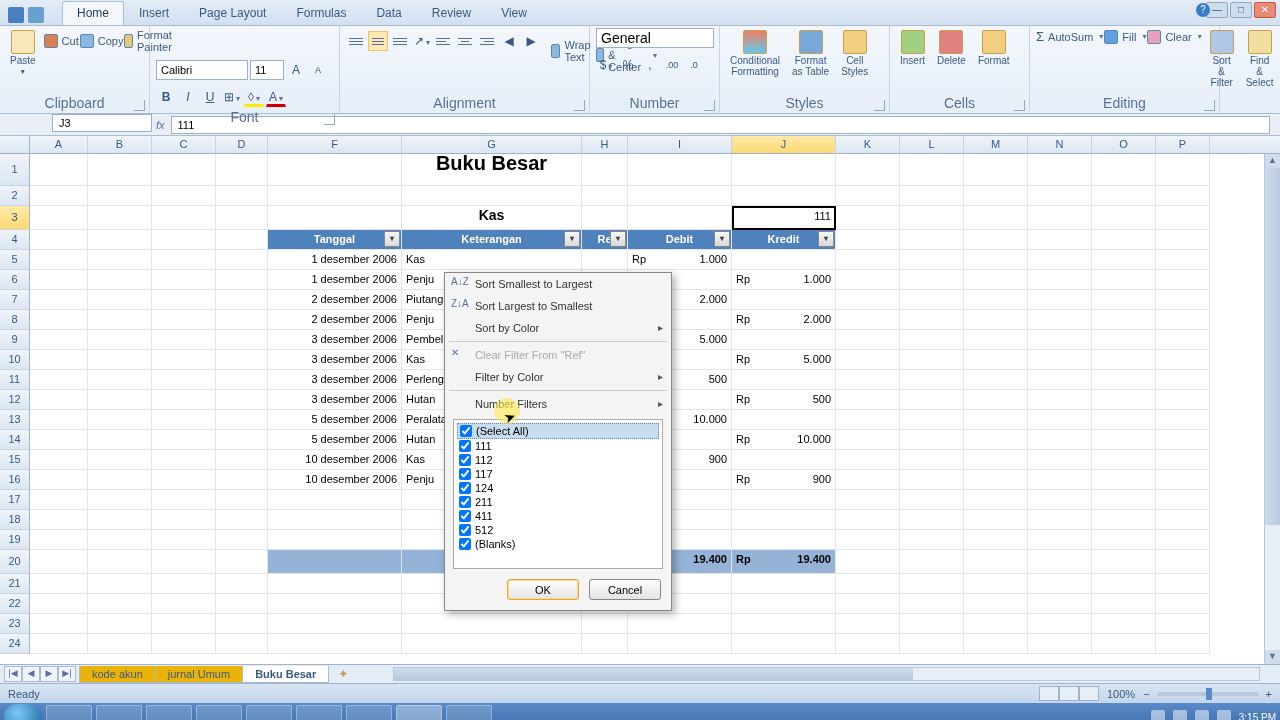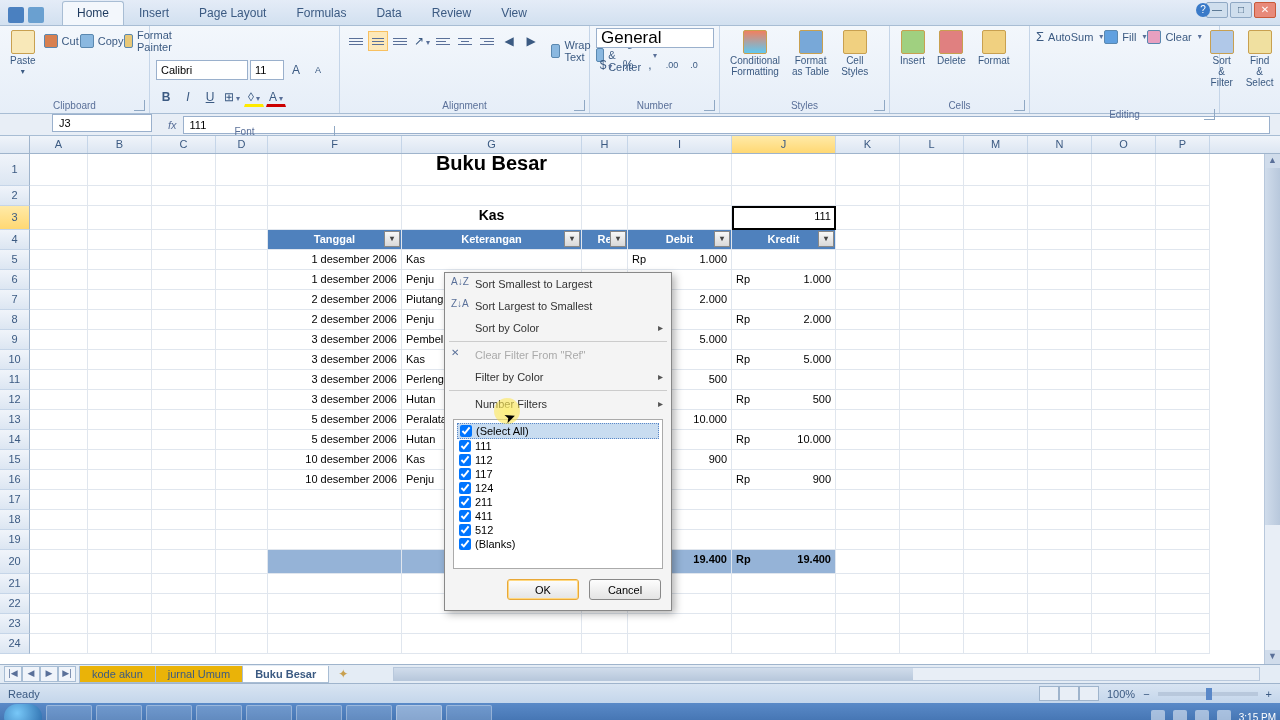--- a/index.html
+++ b/index.html
@@ -32,7 +32,7 @@
 .fmt-btn { width: 20px; height: 20px; border: 1px solid transparent; text-align: center; font-size: 12px; color: #3b5a82; line-height: 18px; }
 .align-btn { width: 20px; height: 20px; display: flex; flex-direction: column; justify-content: center; gap: 2px; padding: 3px; }
 .align-btn span { height: 1px; background: #5a7099; }
-.num-sel { width: 118px; height: 20px; border: 1px solid #9ab0cc; background: #fff; font-size: 17px; padding: 2px 4px; }
+.num-sel { width: 118px; height: 20px; border: 1px solid #9ab0cc; background: #fff; font-size: 14px; padding: 2px 4px; }
 .drop-arr::after { content: '▾'; font-size: 8px; margin-left: 2px; color: #5a7099; }
 
 

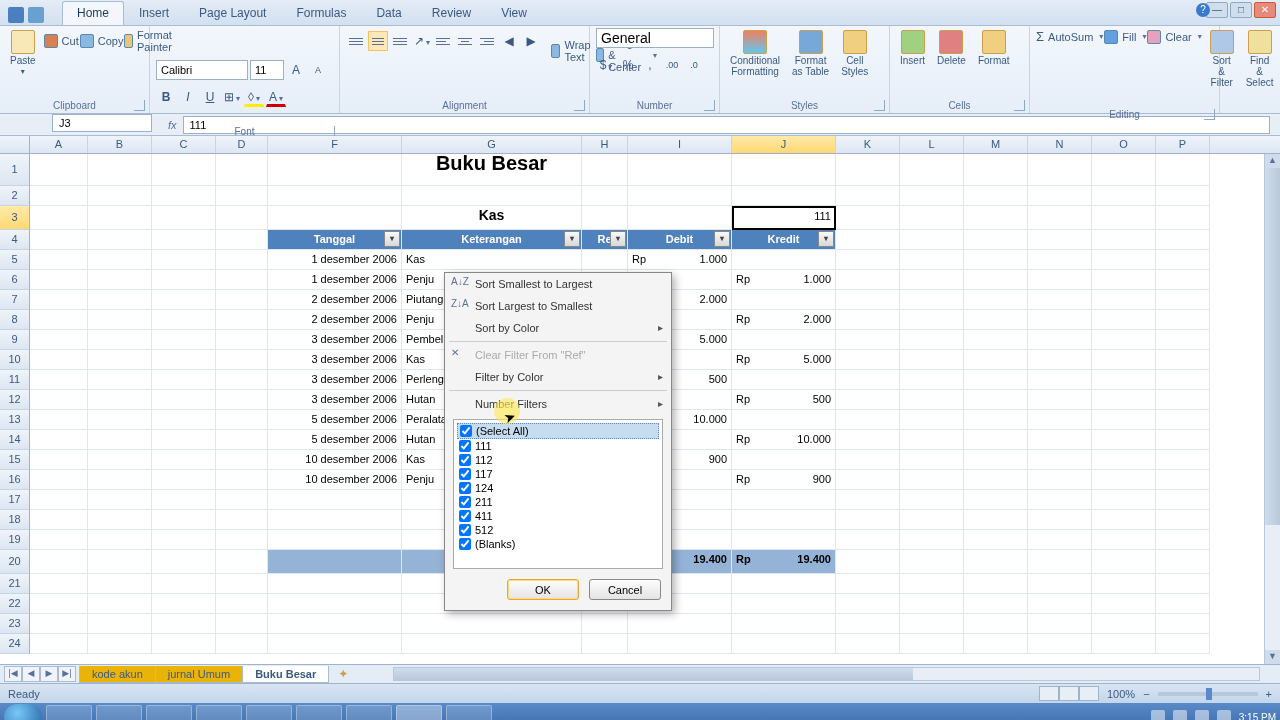--- a/index.html
+++ b/index.html
@@ -19,7 +19,7 @@
 .ribbon { height: 88px; background: linear-gradient(#f3f7fc, #e6eef8); border-bottom: 1px solid #a8bdd4; display: flex; }
 .group { border-right: 1px solid #c5d5e8; padding: 2px 6px 0; display: flex; flex-direction: column; justify-content: space-between; }
 .group-body { display: flex; gap: 4px; align-items: flex-start; flex: 1; }
-.group-label { font-size: 10px; color: #5a7099; text-align: center; padding: 2px 0; position: relative; margin-top: 17px; }
+.group-label { font-size: 14px; color: #5a7099; text-align: center; padding: 2px 0; position: relative; }
 .group-label::after { content: ''; position: absolute; right: -2px; bottom: 2px; width: 10px; height: 10px; border: 1px solid #8fa8c4; border-top: none; border-left: none; }
 .big-btn { display: flex; flex-direction: column; align-items: center; padding: 2px 4px; font-size: 10px; color: #3b5a82; gap: 1px; }
 .icon-lg { width: 24px; height: 24px; background: #f8d58a; border: 1px solid #c8a050; border-radius: 2px; }

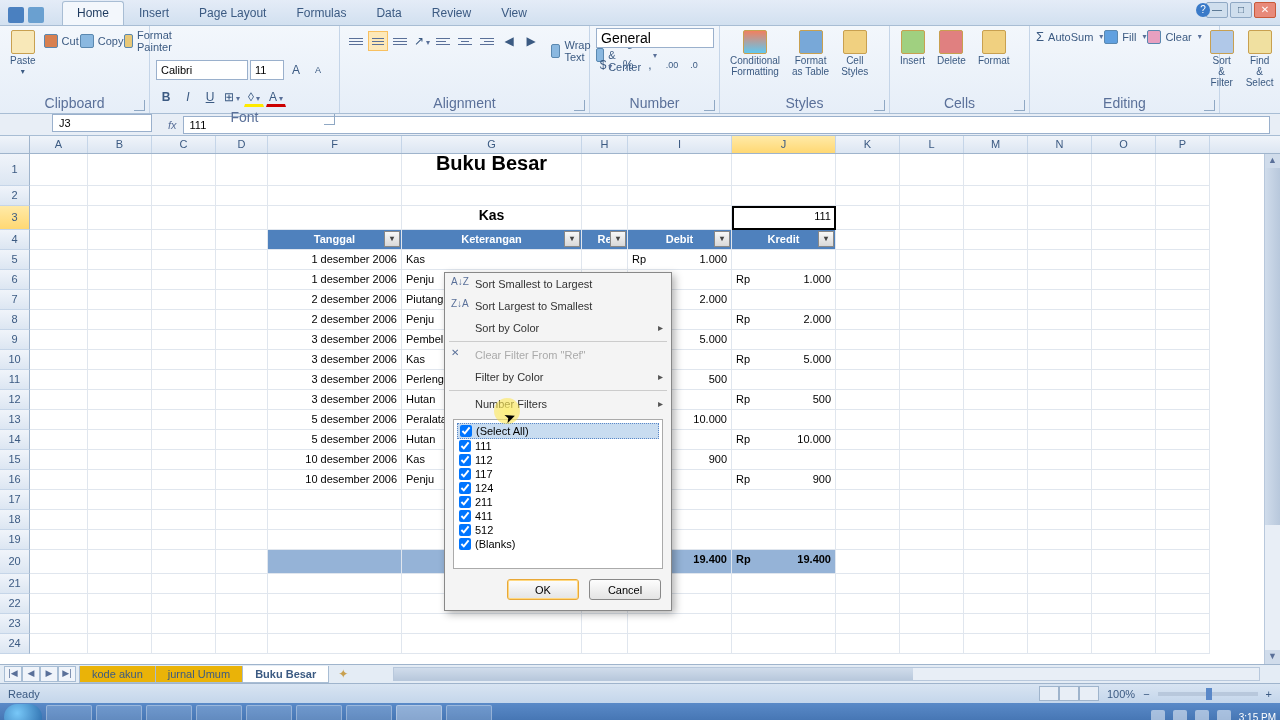--- a/index.html
+++ b/index.html
@@ -38,7 +38,7 @@
 
 .formula-bar { height: 22px; background: #e8eef6; border-bottom: 1px solid #a8bdd4; display: flex; }
 .name-box { width: 100px; height: 18px; border: 1px solid #9ab0cc; background: #fff; margin-left: 52px; font-size: 11px; padding: 2px 6px; }
-.fx-area { display: flex; align-items: center; margin-left: 16px; gap: 6px; flex: 1; }
+.fx-area { display: flex; align-items: center; margin-left: 4px; gap: 6px; flex: 1; }
 .fx-lbl { font-style: italic; color: #5a7099; font-size: 11px; }
 .formula-input { flex: 1; height: 18px; border: 1px solid #9ab0cc; background: #fff; font-size: 11px; padding: 2px 6px; margin-right: 10px; }
 

